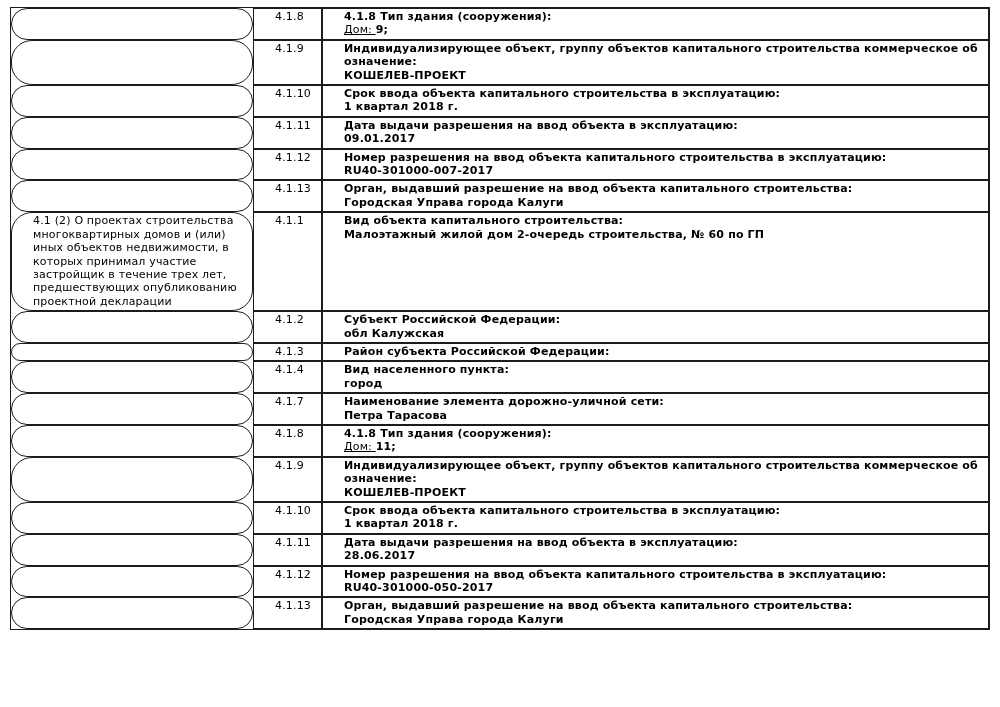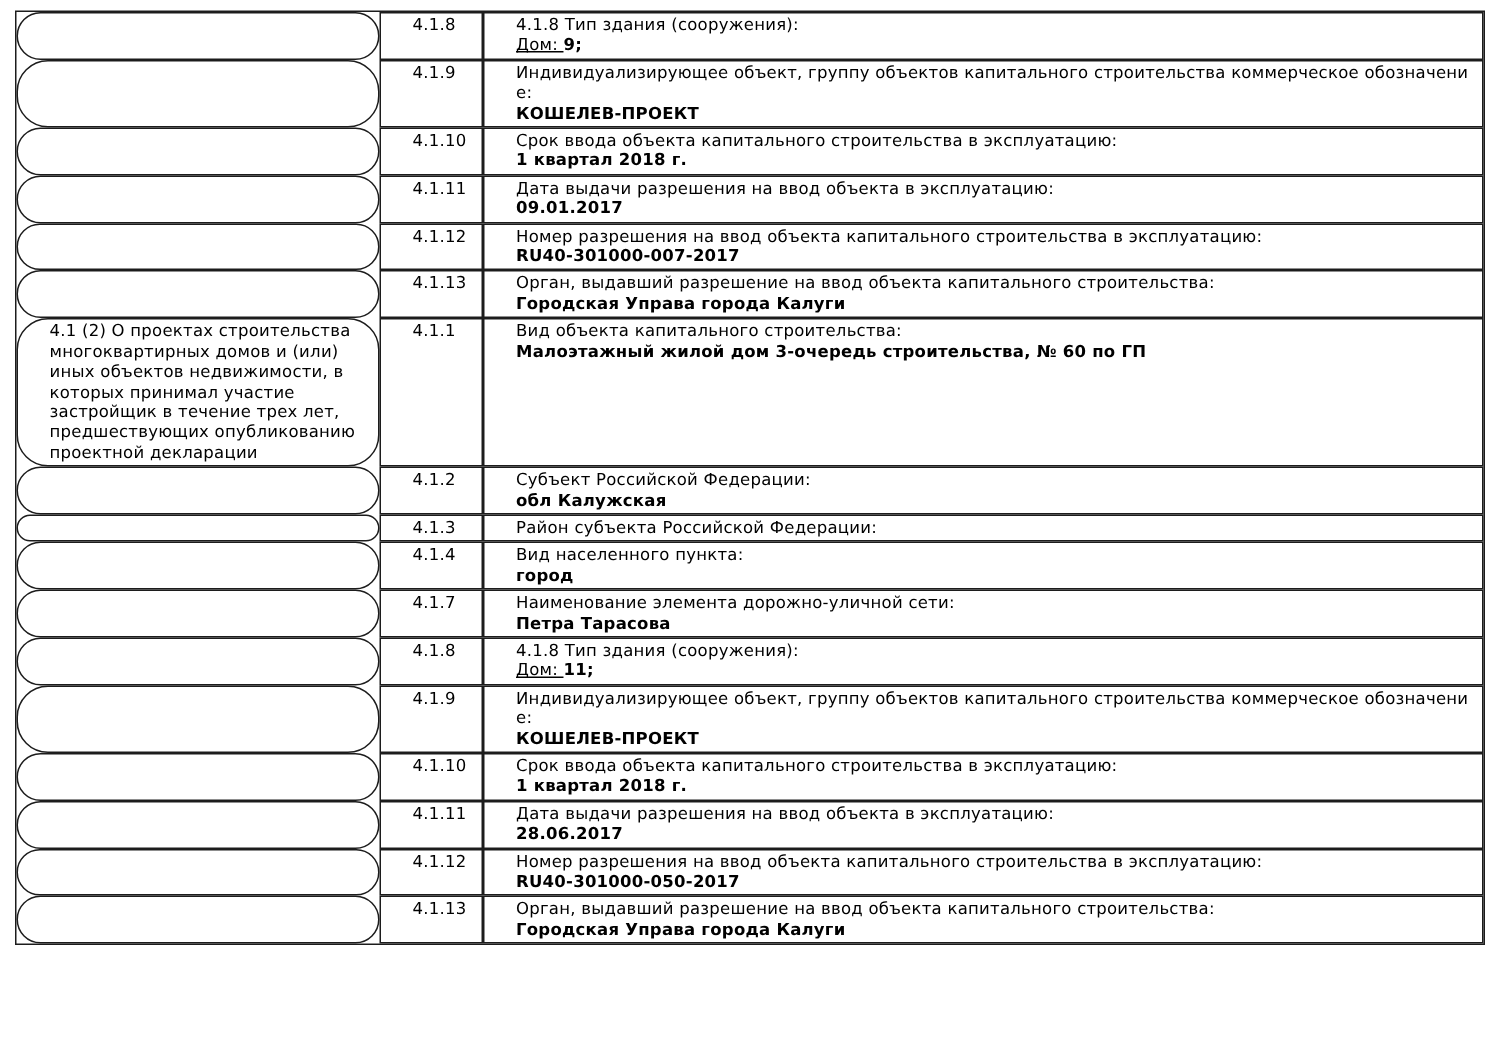--- a/index.html
+++ b/index.html
@@ -44,6 +44,7 @@
   }
   td.cell-content .label {
     word-break: break-all;
+    font-weight: bold;
   }
   td.cell-content .value-line {
     overflow-wrap: break-word;

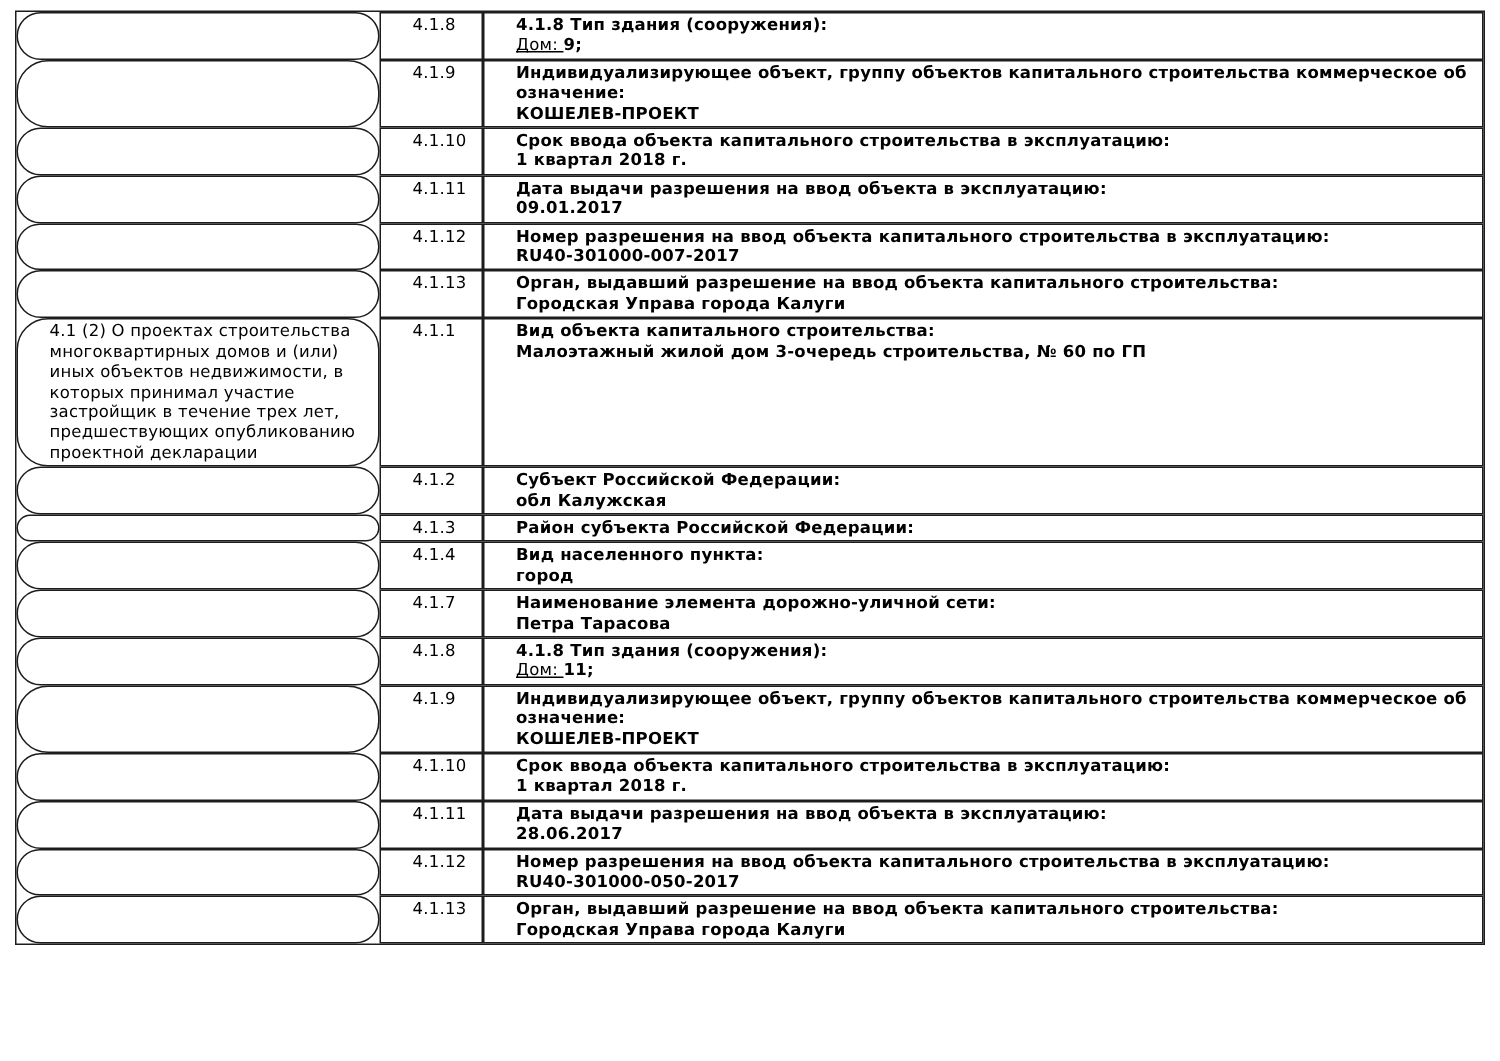--- a/index.html
+++ b/index.html
@@ -144,7 +144,7 @@
     </td>
     <td class="cell-content">
       <div class="label">Вид объекта капитального строительства:</div>
-      <div class="value-line"><span class="value-prefix"></span><span class="value-text">Малоэтажный жилой дом 3-очередь строительства, № 60 по ГП</span></div>
+      <div class="value-line"><span class="value-prefix"></span><span class="value-text">Малоэтажный жилой дом 2-очередь строительства, № 60 по ГП</span></div>
     </td>
   </tr>
         <tr>

